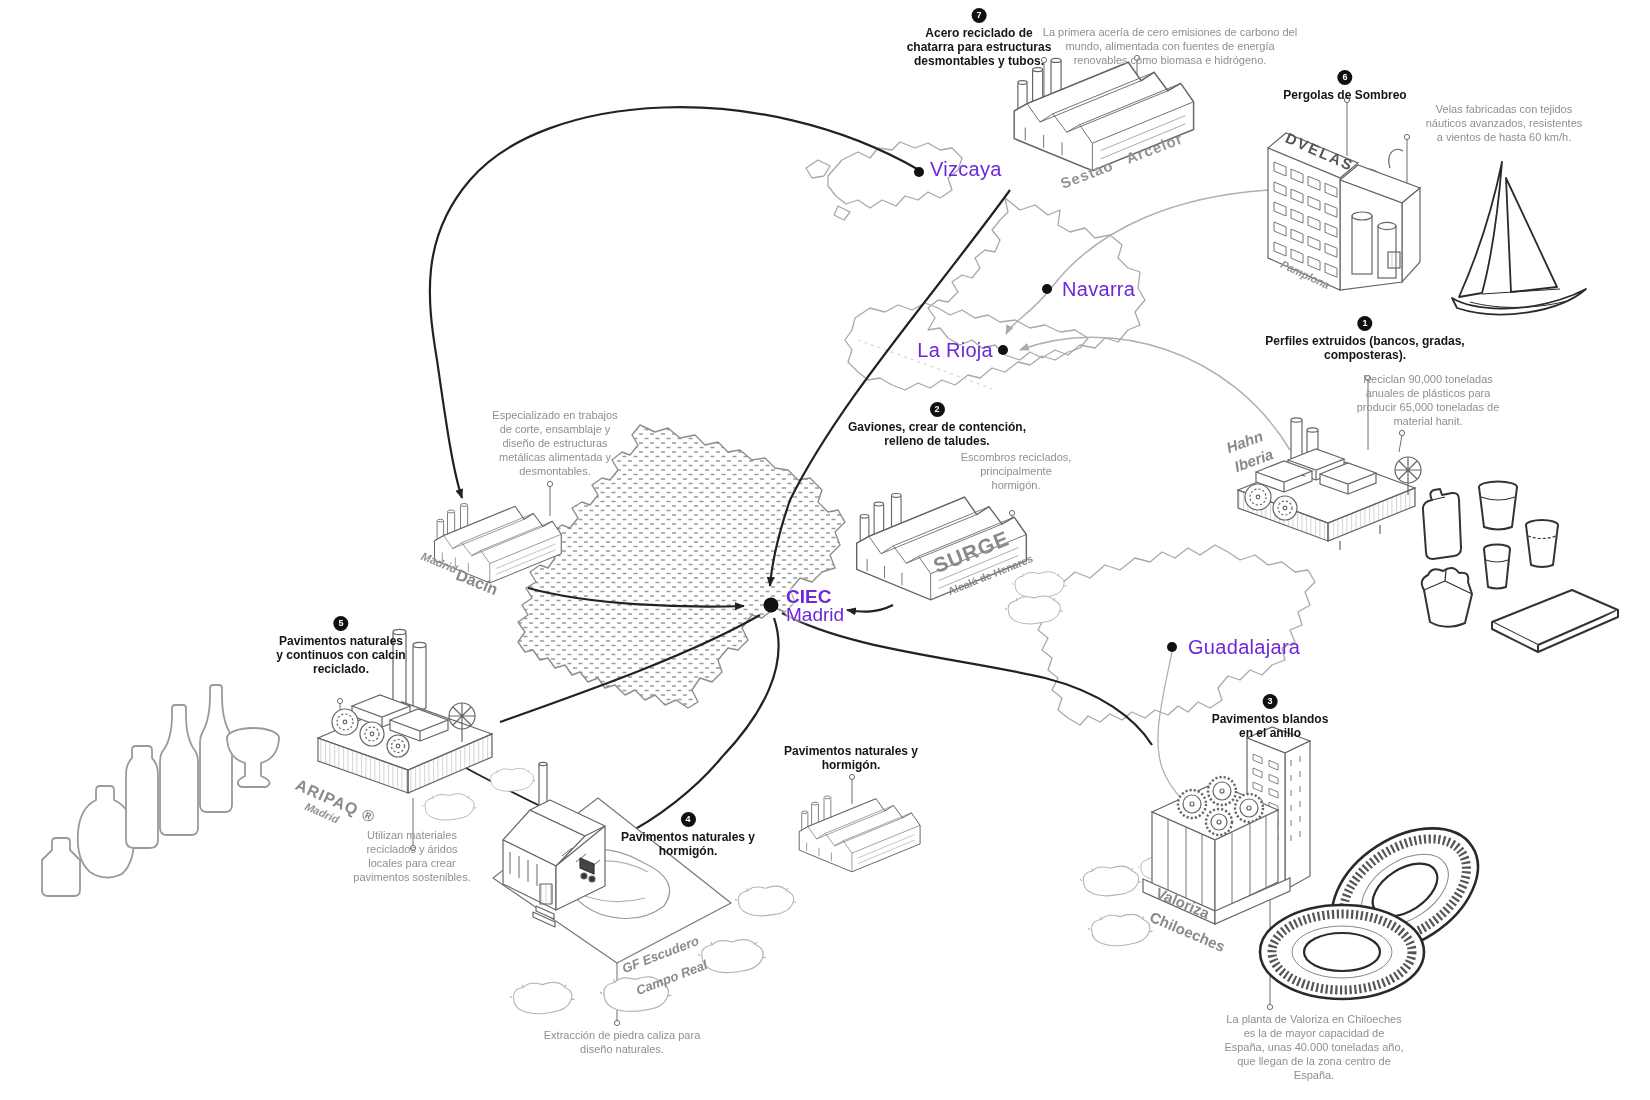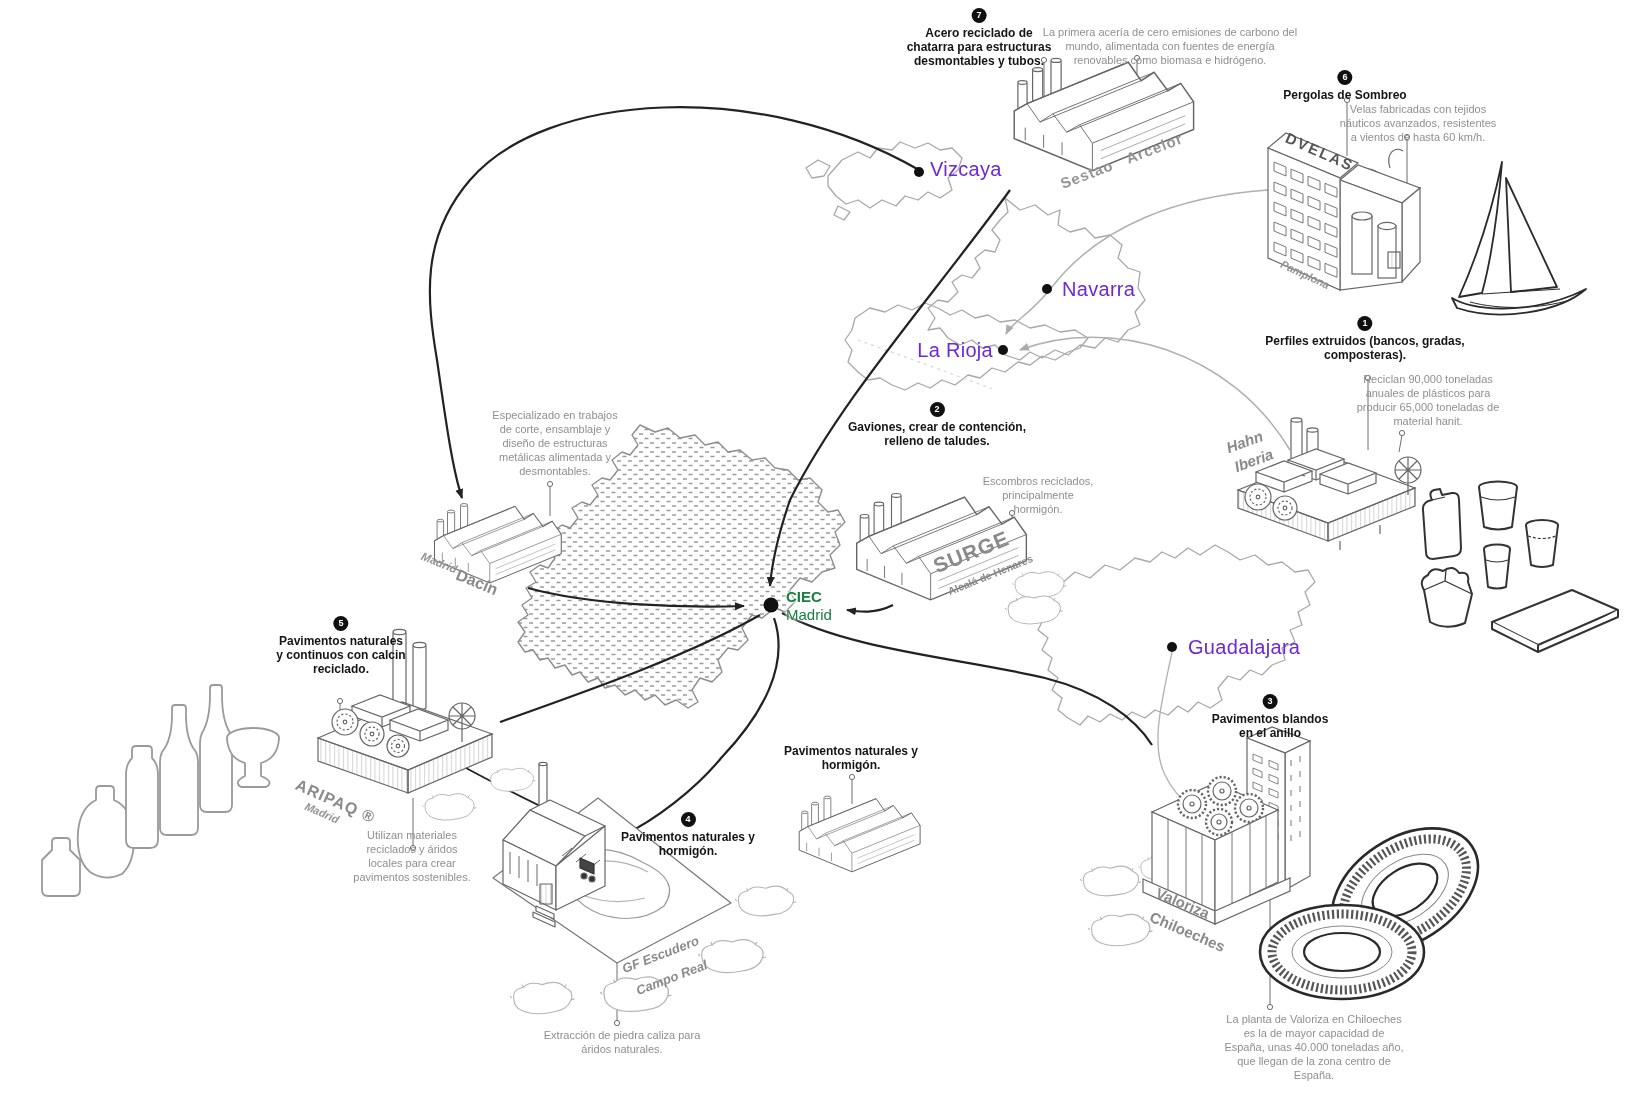--- a/index.html
+++ b/index.html
@@ -363,7 +363,7 @@
   <div>mundo, alimentada con fuentes de energía</div>
   <div>renovables como biomasa e hidrógeno.</div>
 </div>
-<div class="note" style="left:1418px;top:102px;">
+<div class="note" style="left:1504px;top:102px;">
   <div>Velas fabricadas con tejidos</div>
   <div>náuticos avanzados, resistentes</div>
   <div>a vientos de hasta 60 km/h.</div>

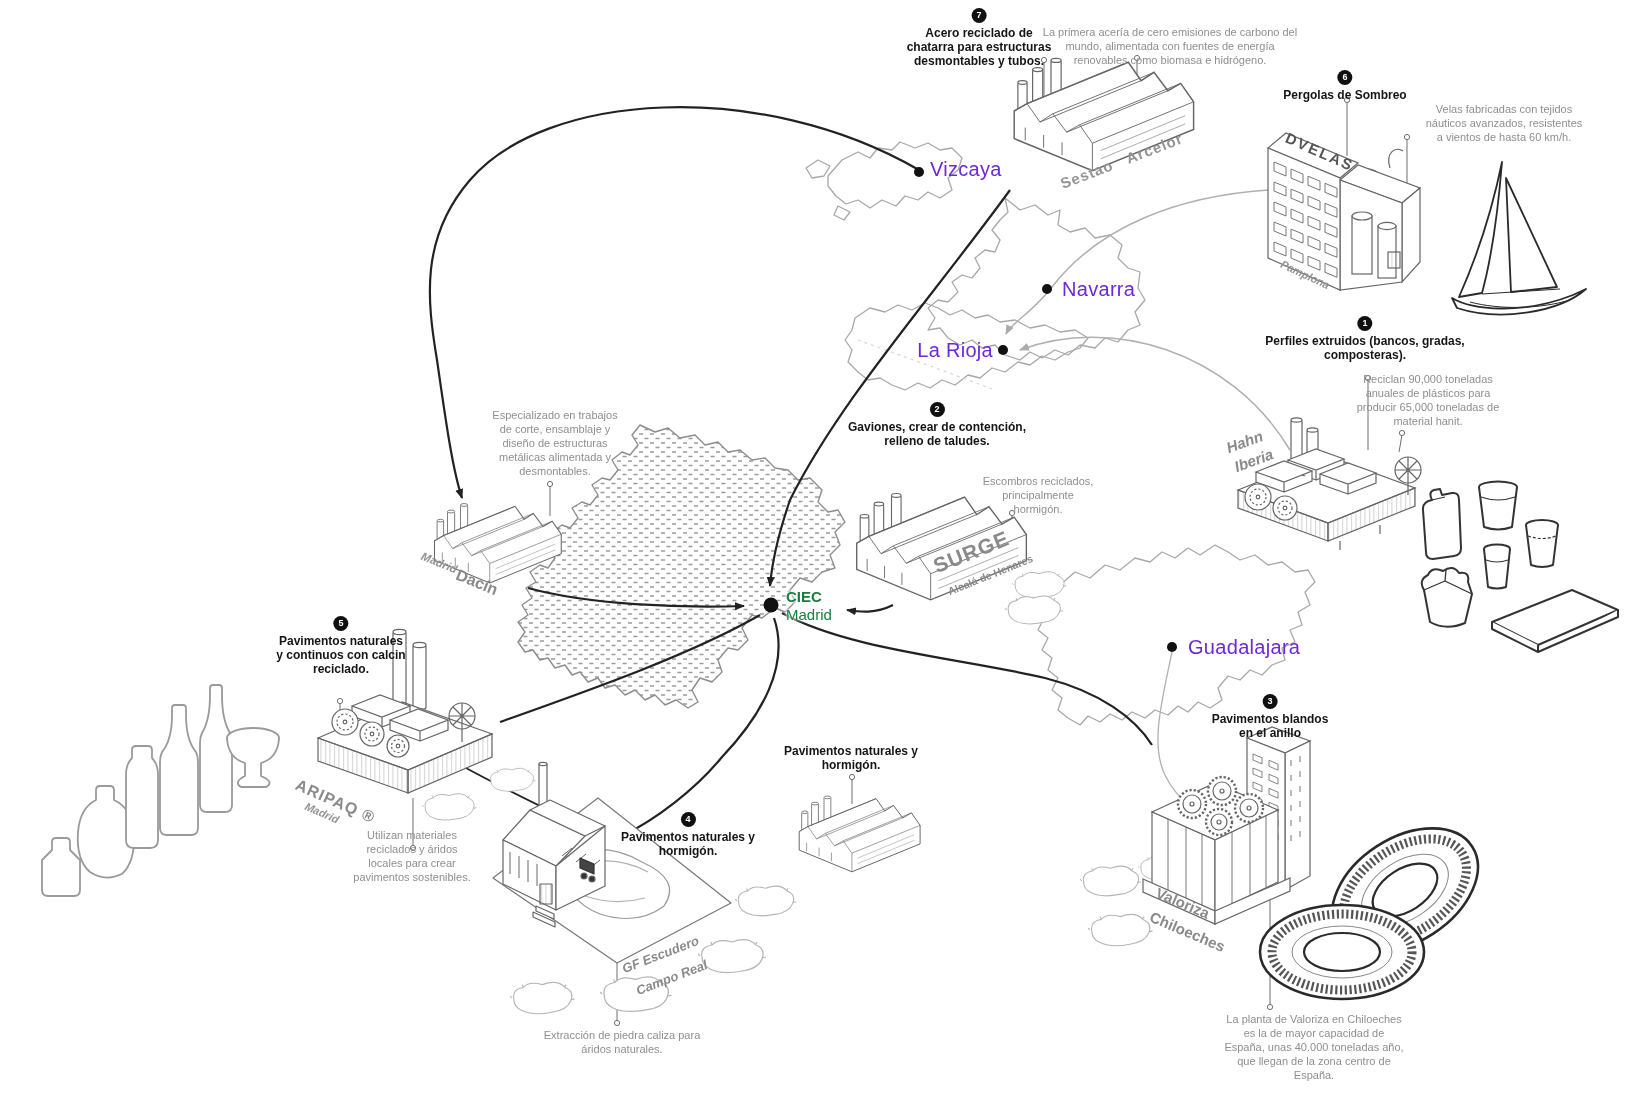--- a/index.html
+++ b/index.html
@@ -374,7 +374,7 @@
   <div>producir 65,000 toneladas de</div>
   <div>material hanit.</div>
 </div>
-<div class="note" style="left:1016px;top:474px;margin-left:22px;">
+<div class="note" style="left:1016px;top:450px;">
   <div>Escombros reciclados,</div>
   <div>principalmente</div>
   <div>hormigón.</div>

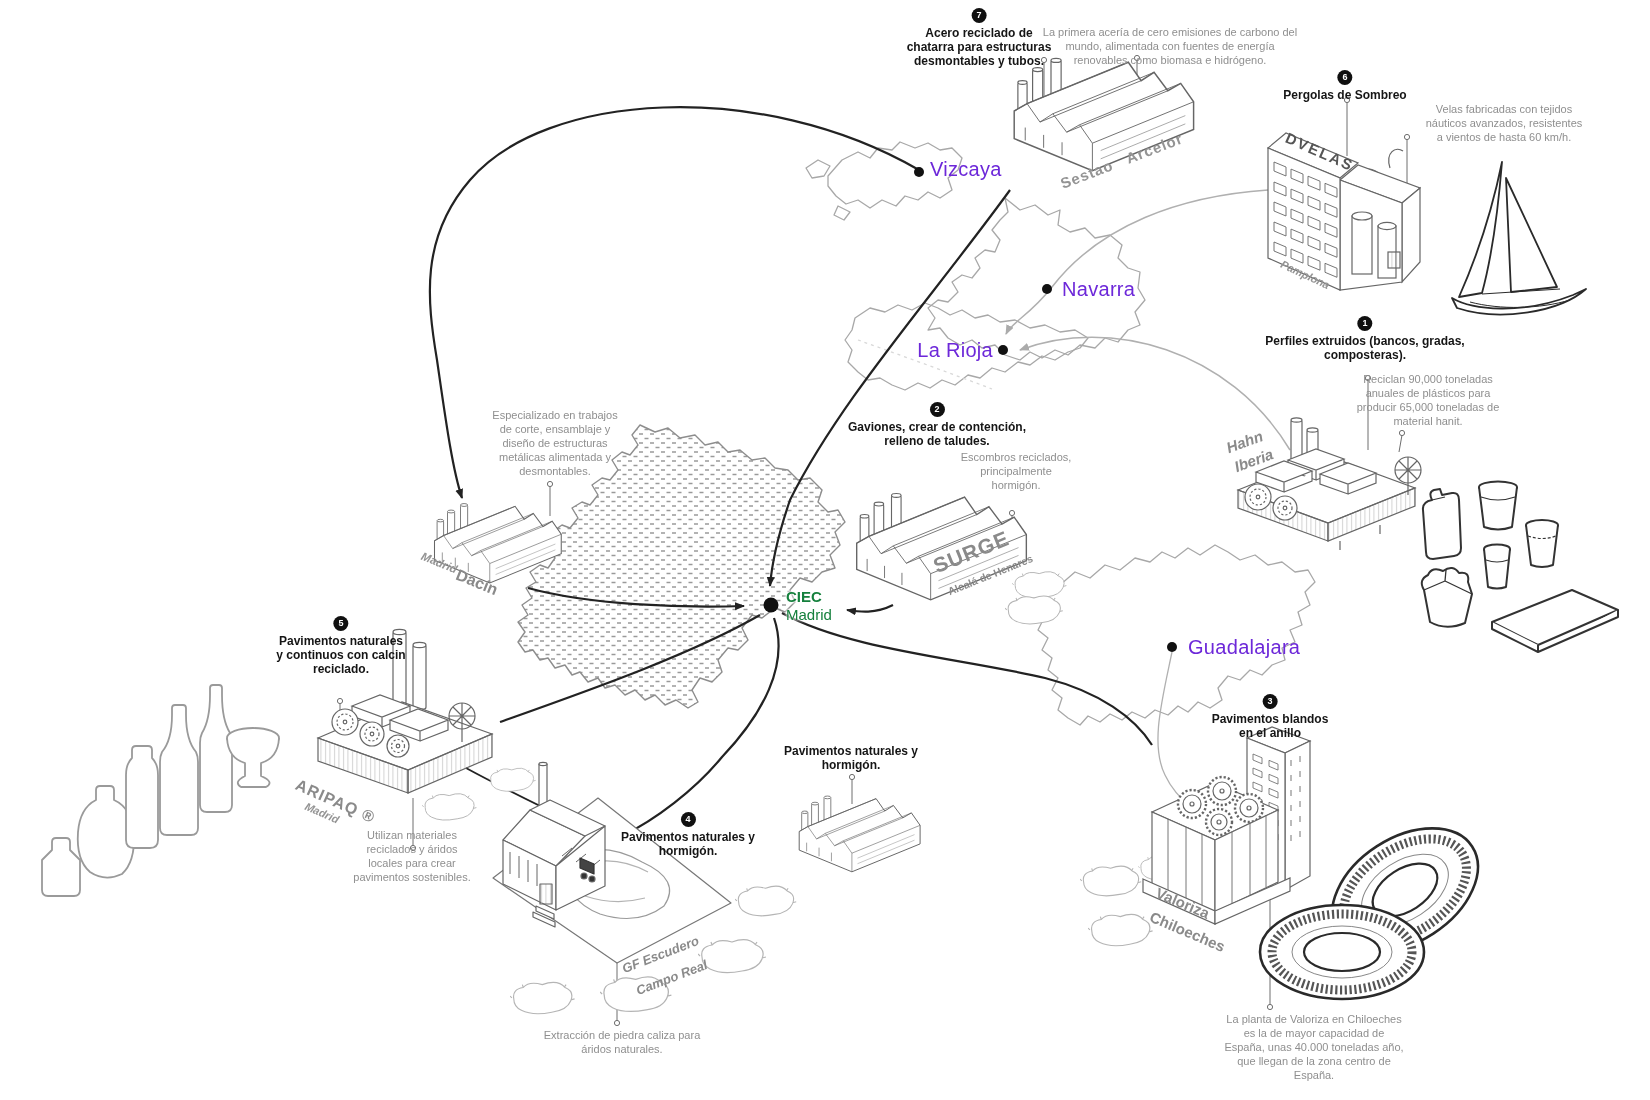--- a/index.html
+++ b/index.html
@@ -15,7 +15,7 @@
   .note.dark{color:#151515;font-weight:bold;font-size:12px;}
   .place{position:absolute;font-size:20px;color:#6d28d9;white-space:nowrap;letter-spacing:0.3px;}
   .place.end{transform:translateX(-100%);}
-  .ciec{position:absolute;font-size:15px;color:#15803d;line-height:18px;white-space:nowrap;
+  .ciec{position:absolute;font-size:19px;color:#6d28d9;line-height:18px;white-space:nowrap;
         text-shadow:0 0 3px #fff,0 0 3px #fff,0 0 5px #fff;}
   .ciec .t{font-weight:bold;}
   .bname{position:absolute;color:#949494;font-weight:bold;white-space:nowrap;transform-origin:left top;}

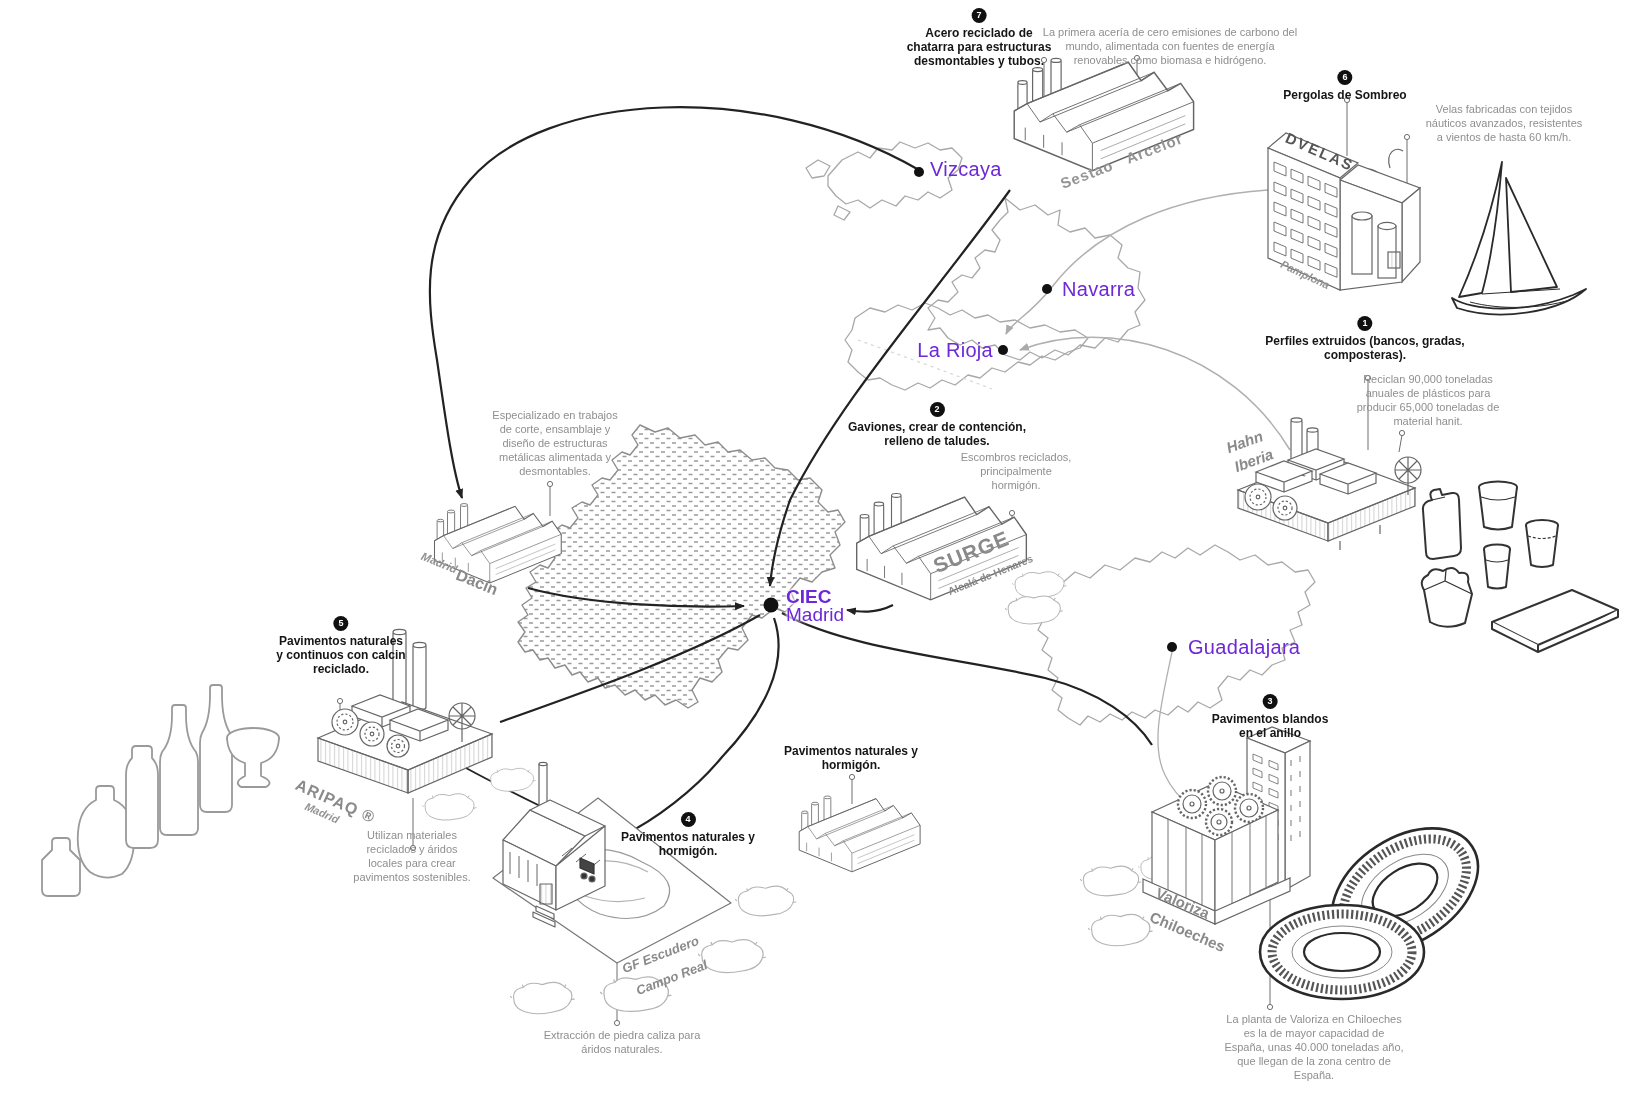--- a/index.html
+++ b/index.html
@@ -394,7 +394,7 @@
 </div>
 <div class="note" style="left:622px;top:1028px;">
   <div>Extracción de piedra caliza para</div>
-  <div>áridos naturales.</div>
+  <div>diseño naturales.</div>
 </div>
 <div class="note" style="left:1314px;top:1012px;">
   <div>La planta de Valoriza en Chiloeches</div>

